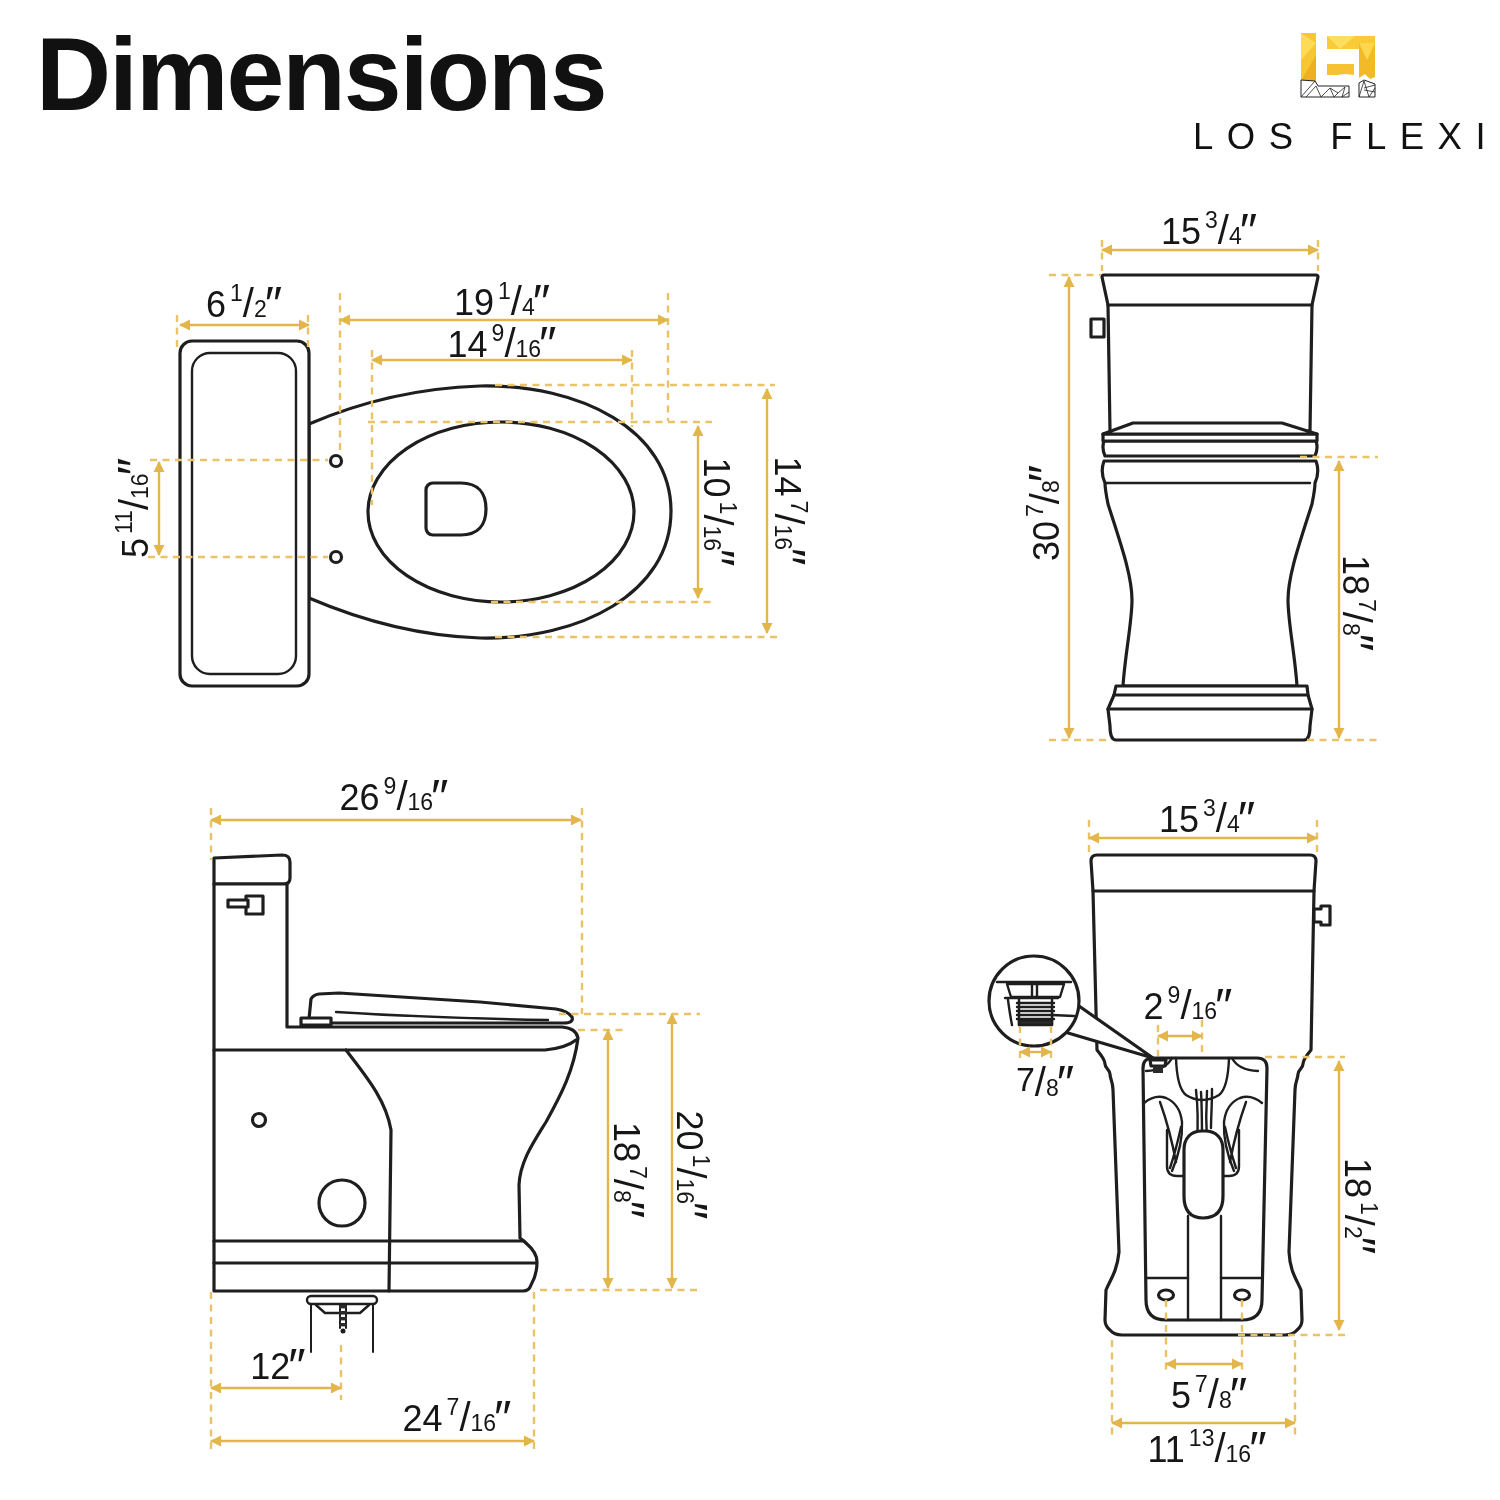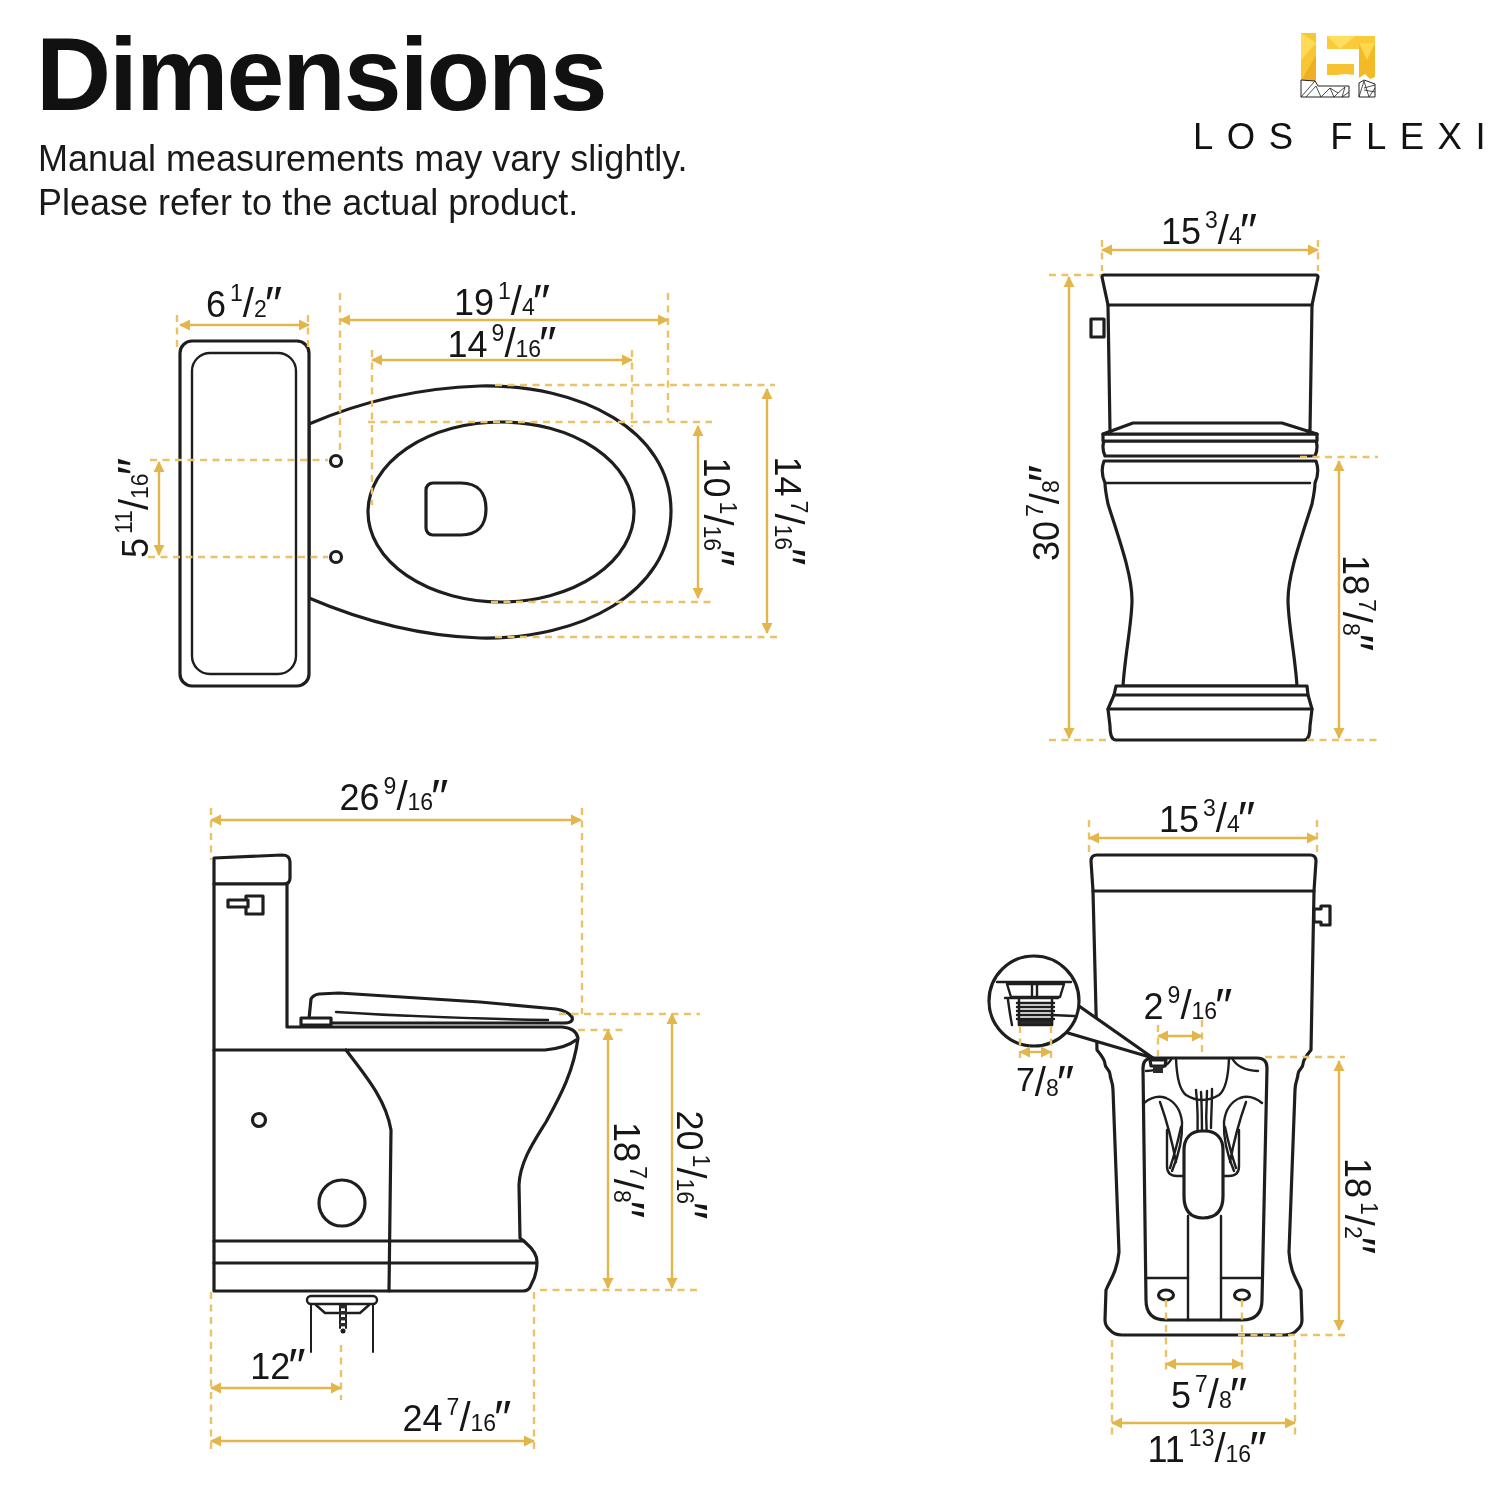--- a/index.html
+++ b/index.html
@@ -22,7 +22,6 @@
 <body>
 <div id="page">
 <div id="title">Dimensions</div>
-<div id="sub">Manual measurements may vary slightly.<br>Please refer to the actual product.</div>
 <svg width="1500" height="1500" viewBox="0 0 1500 1500">
 <defs>
 <marker id="a" viewBox="0 0 11 12" refX="10" refY="6" markerWidth="11" markerHeight="12" orient="auto-start-reverse" markerUnits="userSpaceOnUse">

